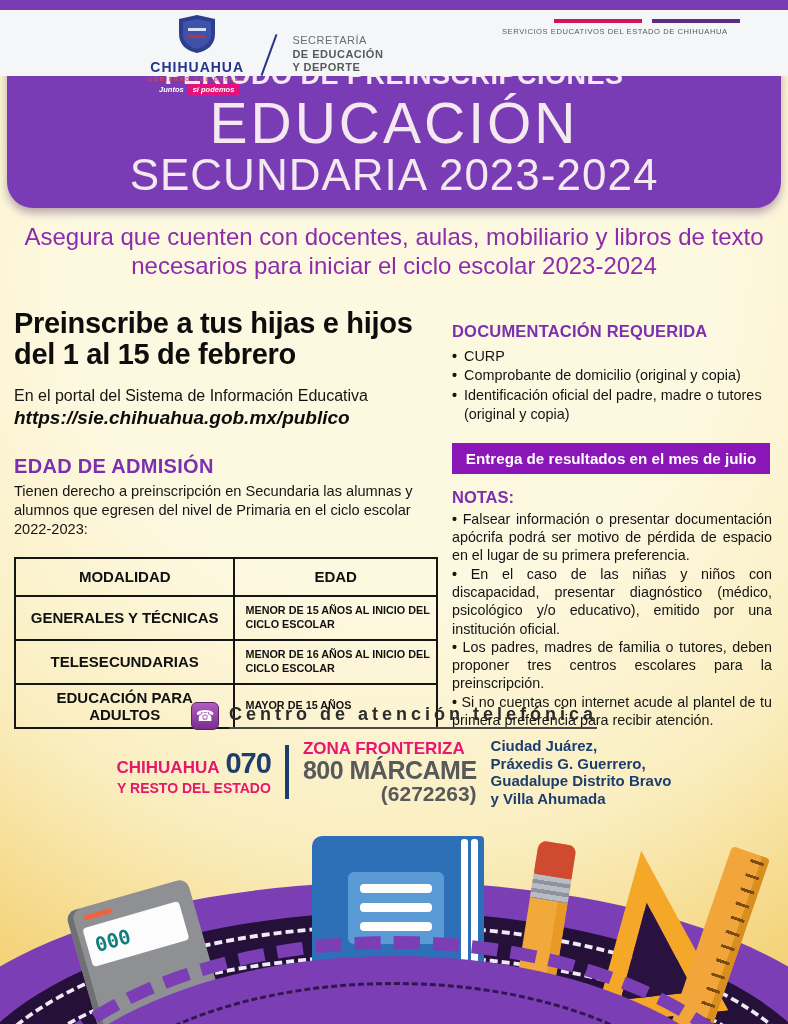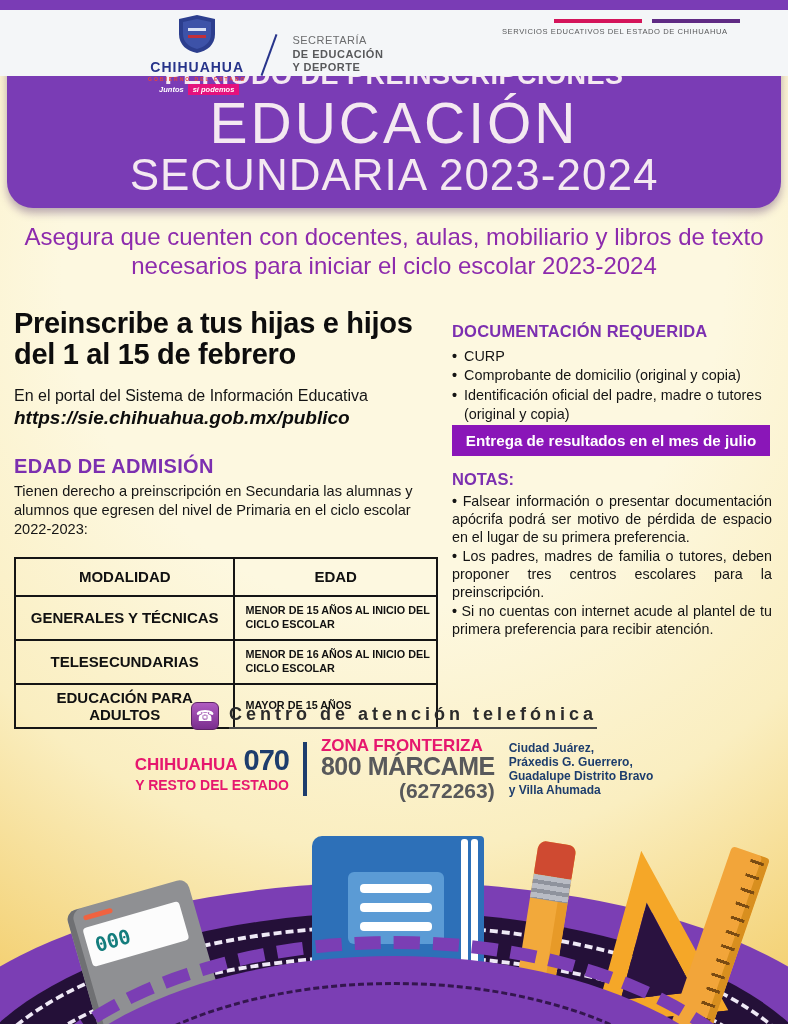--- a/index.html
+++ b/index.html
@@ -55,7 +55,7 @@
   ul.docs{margin:6px 0 0 0;padding:0;list-style:none;}
   ul.docs li{font-size:14.4px;color:#141414;line-height:1.35;padding-left:12px;position:relative;}
   ul.docs li::before{content:"•";position:absolute;left:0;top:0;font-weight:700;}
-  .results{width:318px;box-sizing:border-box;background:#8a16b8;color:#fff;
+  .results{margin-top:18px;width:318px;box-sizing:border-box;background:#8a16b8;color:#fff;
            font-size:15.2px;font-weight:700;text-align:center;padding:7px 4px;}
   .notas-title{margin-top:14px;font-size:16.5px;font-weight:800;color:#7c2fb0;}
   ul.notas{margin:3px 0 0 0;padding:0;list-style:none;}

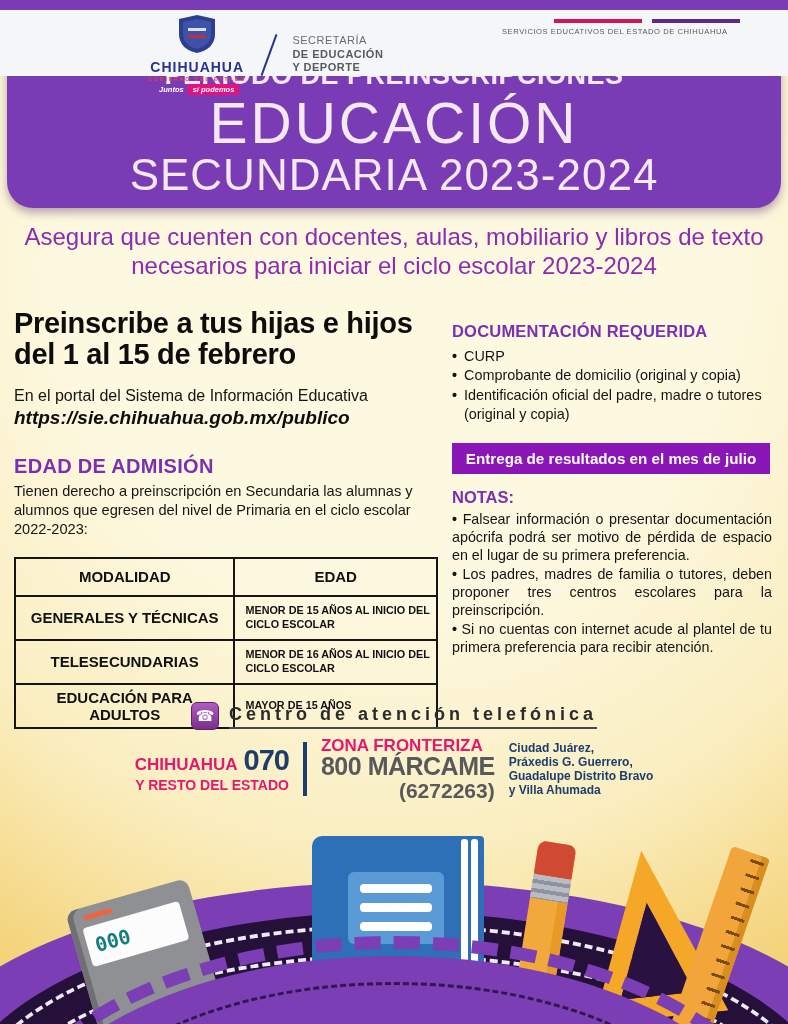--- a/index.html
+++ b/index.html
@@ -227,6 +227,7 @@
     <div class="notas-title">NOTAS:</div>
     <ul class="notas">
       <li>Falsear información o presentar documentación apócrifa podrá ser motivo de pérdida de espacio en el lugar de su primera preferencia.</li>
+      <li>En el caso de las niñas y niños con discapacidad, presentar diagnóstico (médico, psicológico y/o educativo), emitido por una institución oficial.</li>
       <li>Los padres, madres de familia o tutores, deben proponer tres centros escolares para la preinscripción.</li>
       <li>Si no cuentas con internet acude al plantel de tu primera preferencia para recibir atención.</li>
     </ul>

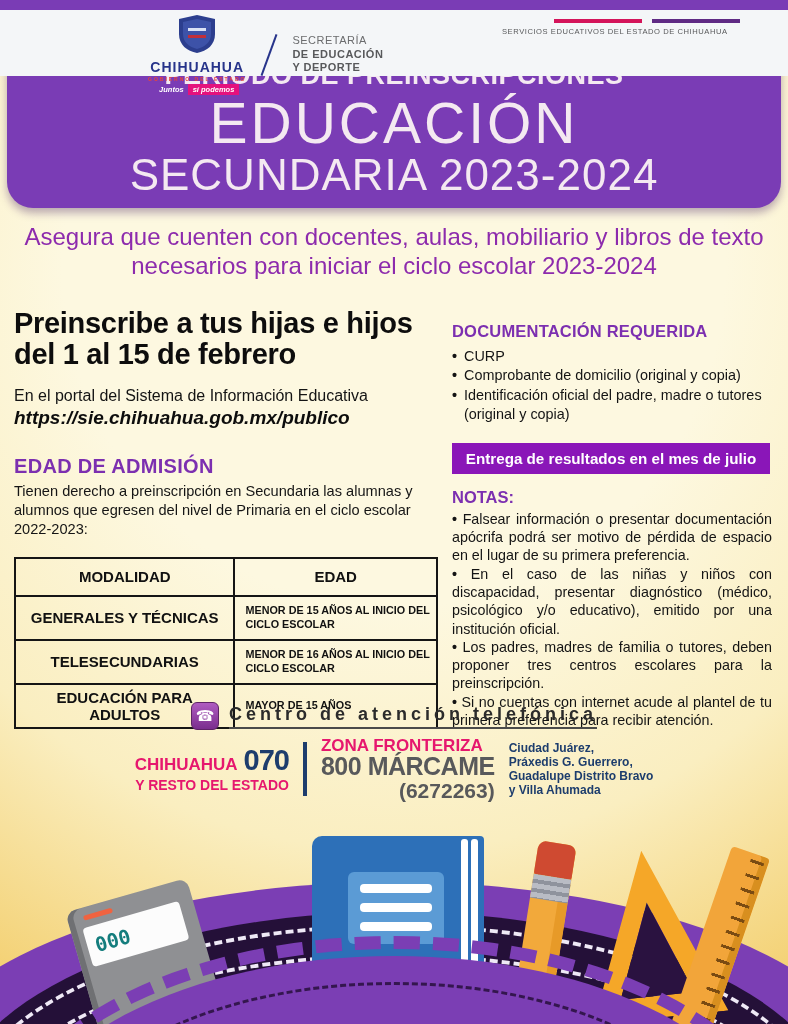--- a/index.html
+++ b/index.html
@@ -82,7 +82,7 @@
   .p2 .zf{font-size:17px;font-weight:800;}
   .p2 .num{font-size:25px;font-weight:800;color:#58595b;letter-spacing:-.5px;}
   .p2 .num2{font-size:21px;font-weight:800;color:#58595b;text-align:right;}
-  .p3{font-size:12px;font-weight:800;color:#1d3d6d;line-height:1.18;}
+  .p3{font-size:15px;font-weight:800;color:#1d3d6d;line-height:1.18;}
   .emails{position:absolute;top:799px;left:0;width:100%;text-align:center;z-index:2;
           color:#1d3d6d;font-size:14.6px;line-height:1.3;}
   .emails b{font-weight:800;}

